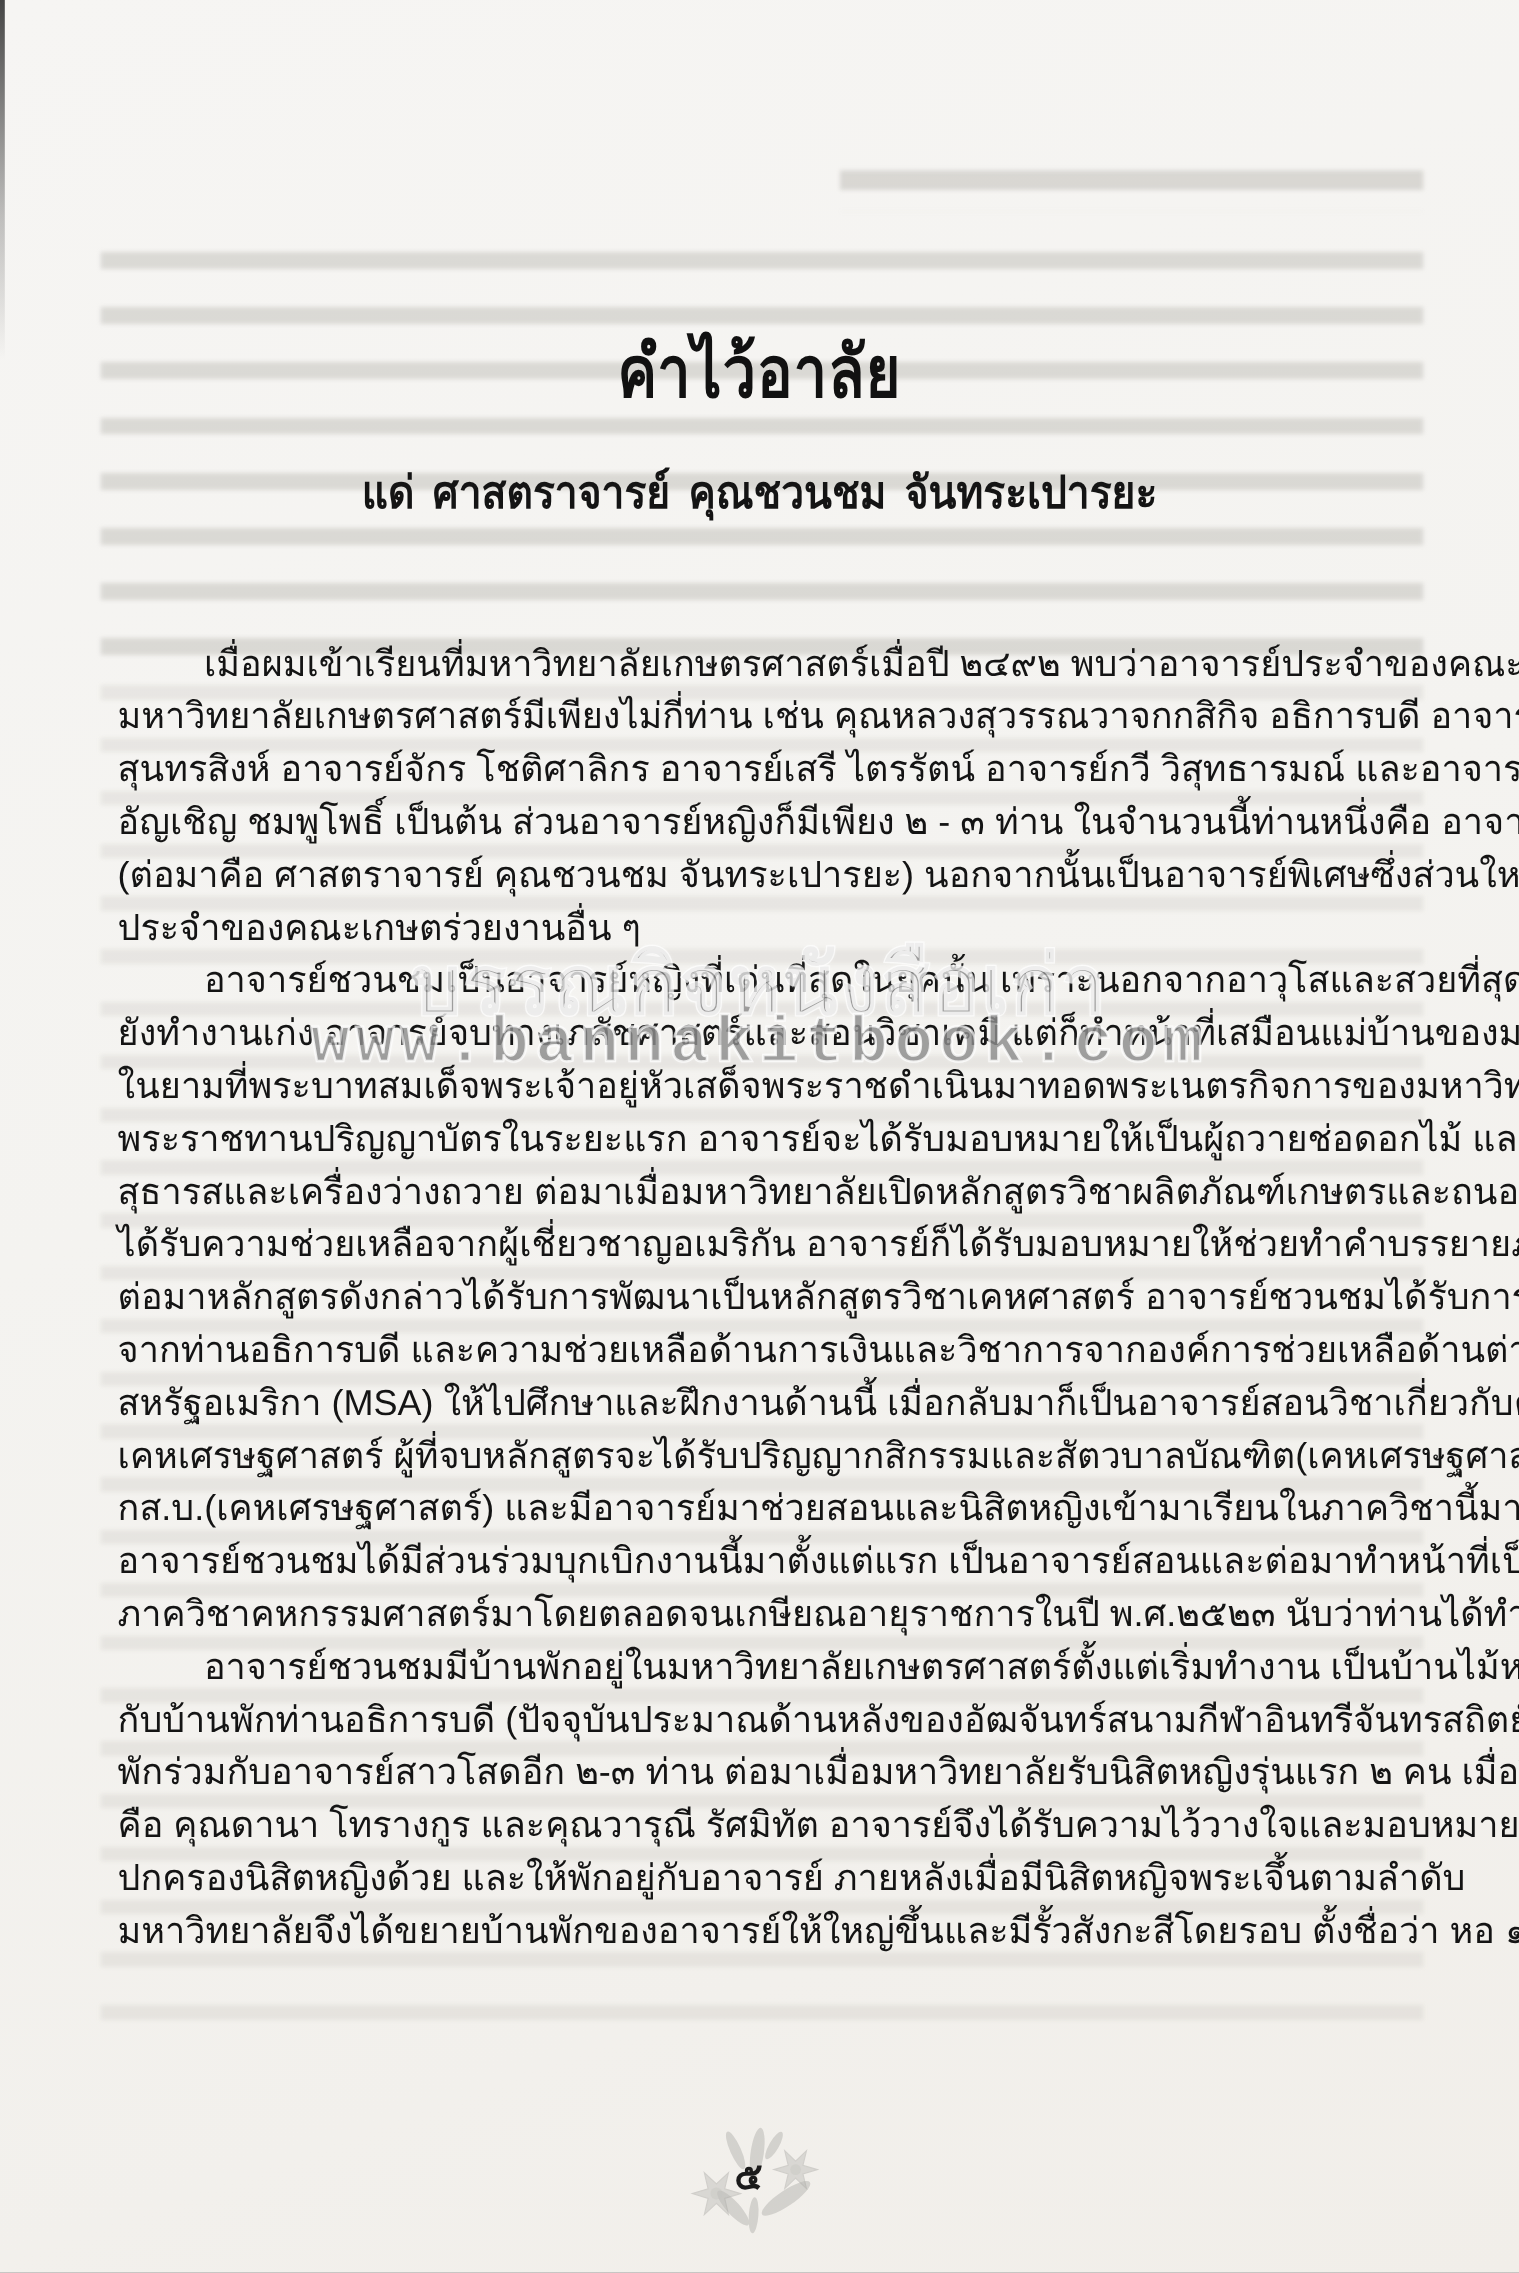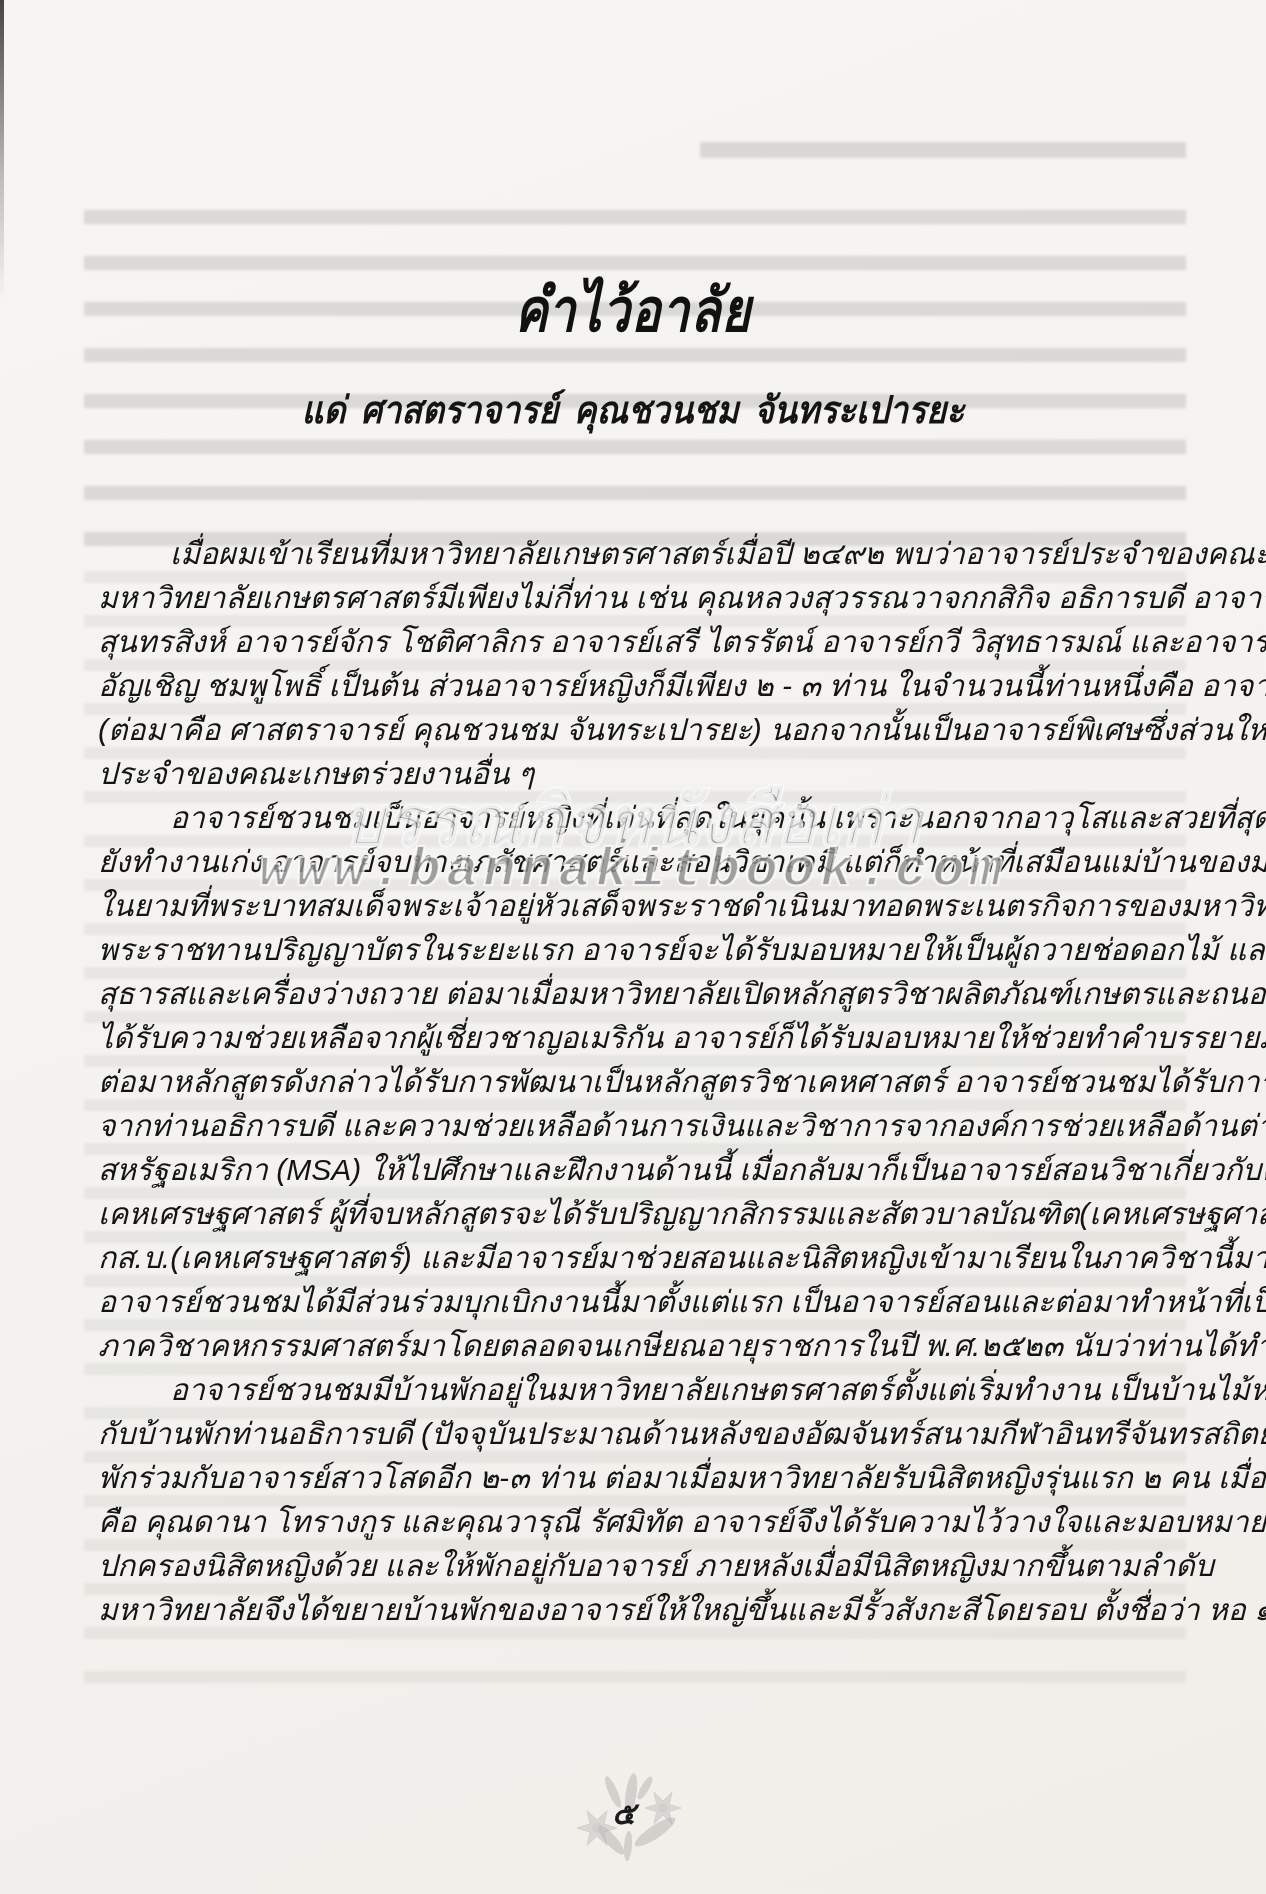--- a/index.html
+++ b/index.html
@@ -11,7 +11,6 @@
     overflow:hidden;
     font-family:"Liberation Sans","DejaVu Sans",sans-serif;
     color:#161616;
-    font-style:italic;
   }
   
   .scan-edge{

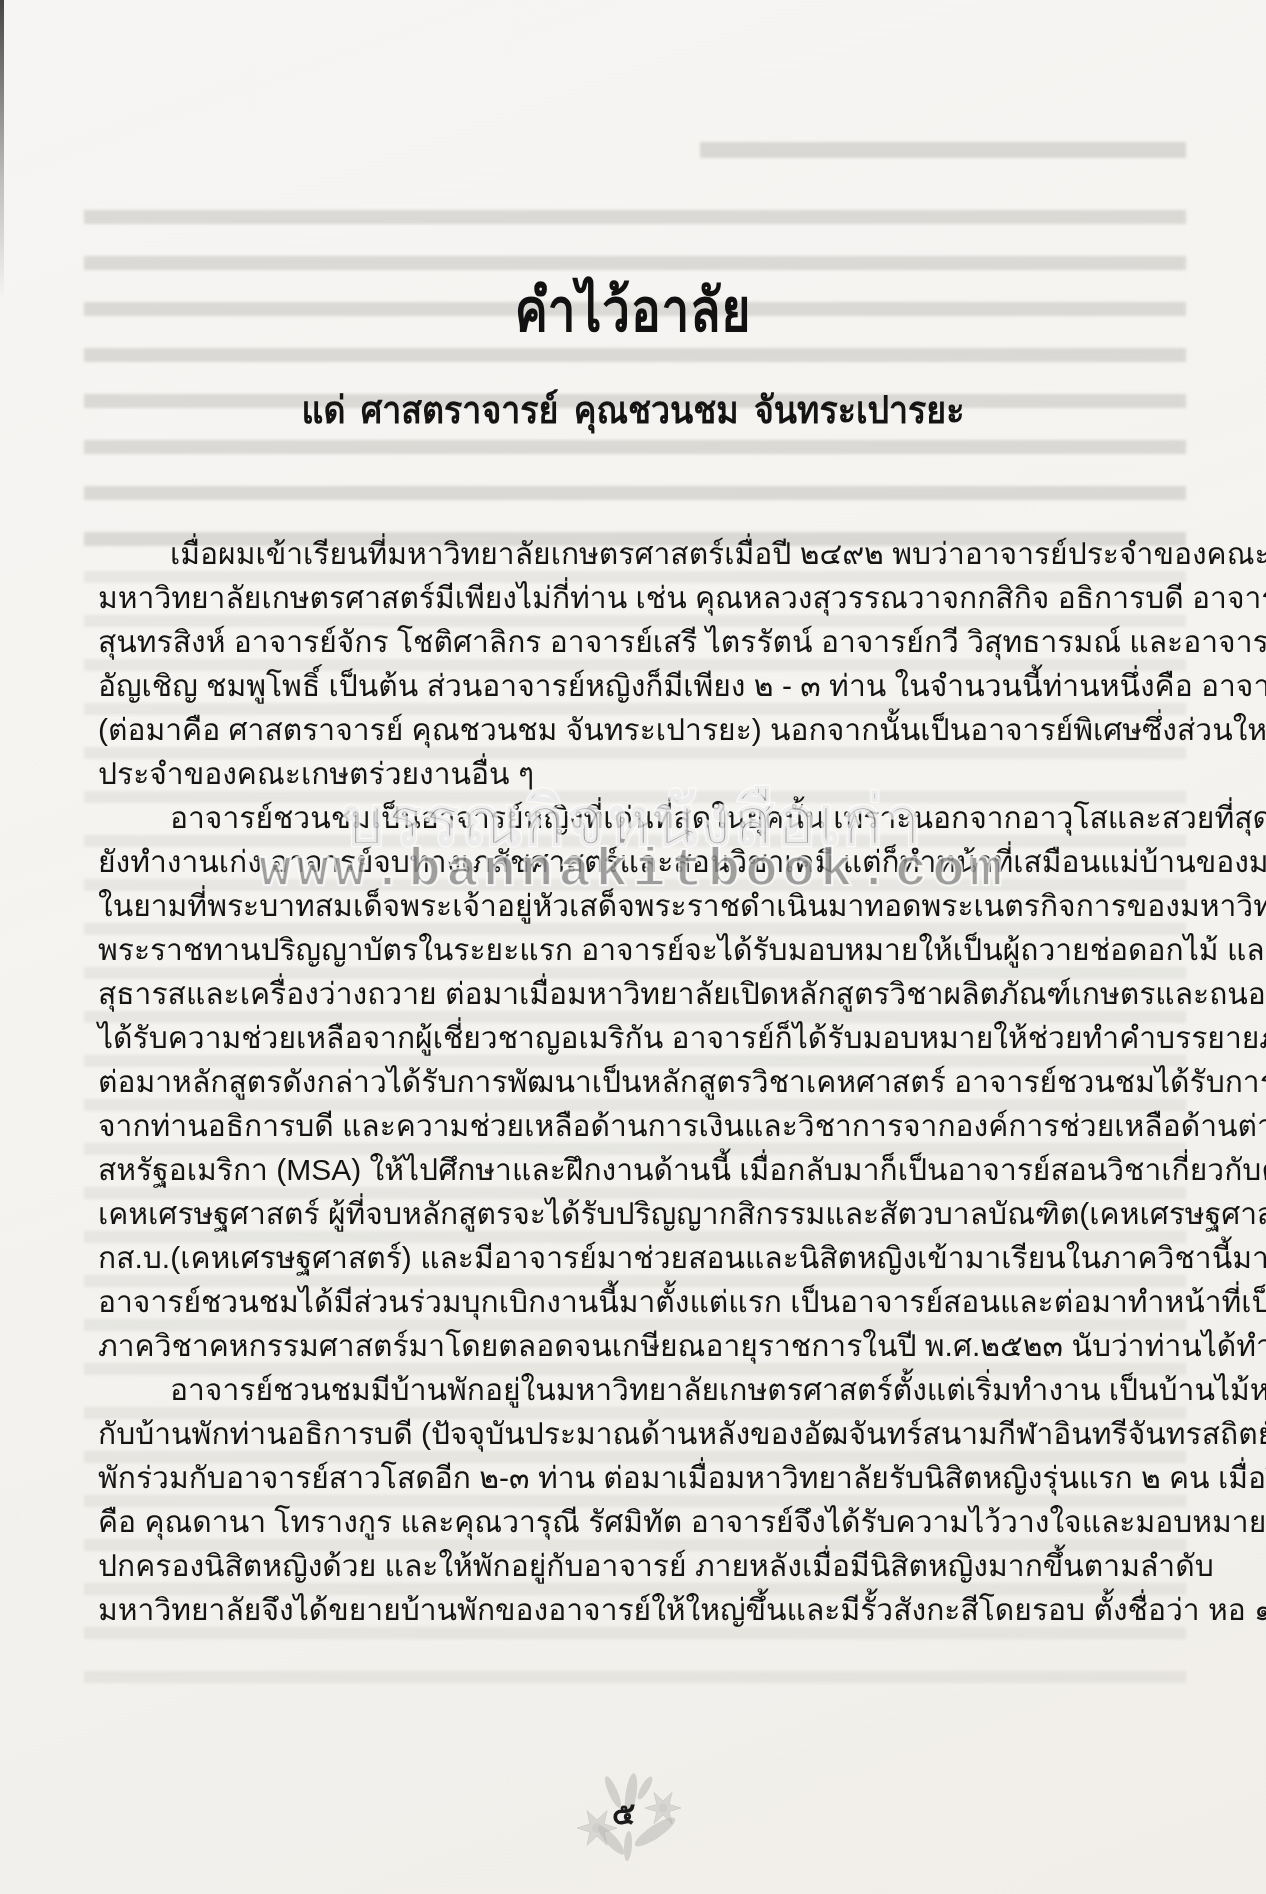--- a/index.html
+++ b/index.html
@@ -104,7 +104,7 @@
       <div class="line">กับบ้านพักท่านอธิการบดี  (ปัจจุบันประมาณด้านหลังของอัฒจันทร์สนามกีฬาอินทรีจันทรสถิตย์)   อาจารย์</div>
       <div class="line">พักร่วมกับอาจารย์สาวโสดอีก ๒-๓ ท่าน   ต่อมาเมื่อมหาวิทยาลัยรับนิสิตหญิงรุ่นแรก ๒ คน  เมื่อปี ๒๔๙๑</div>
       <div class="line">คือ คุณดานา  โทรางกูร และคุณวารุณี  รัศมิทัต   อาจารย์จึงได้รับความไว้วางใจและมอบหมายให้เป็นผู้</div>
-      <div class="line">ปกครองนิสิตหญิงด้วย    และให้พักอยู่กับอาจารย์     ภายหลังเมื่อมีนิสิตหญิงมากขึ้นตามลำดับ</div>
+      <div class="line">ปกครองนิสิตหญิงด้วย    และให้พักอยู่กับอาจารย์     ภายหลังเมื่อมีนิสิตหญิจพระเจึ้นตามลำดับ</div>
       <div class="line">มหาวิทยาลัยจึงได้ขยายบ้านพักของอาจารย์ให้ใหญ่ขึ้นและมีรั้วสังกะสีโดยรอบ  ตั้งชื่อว่า หอ ๑๐   ต่อจาก</div>
     </div>
 

